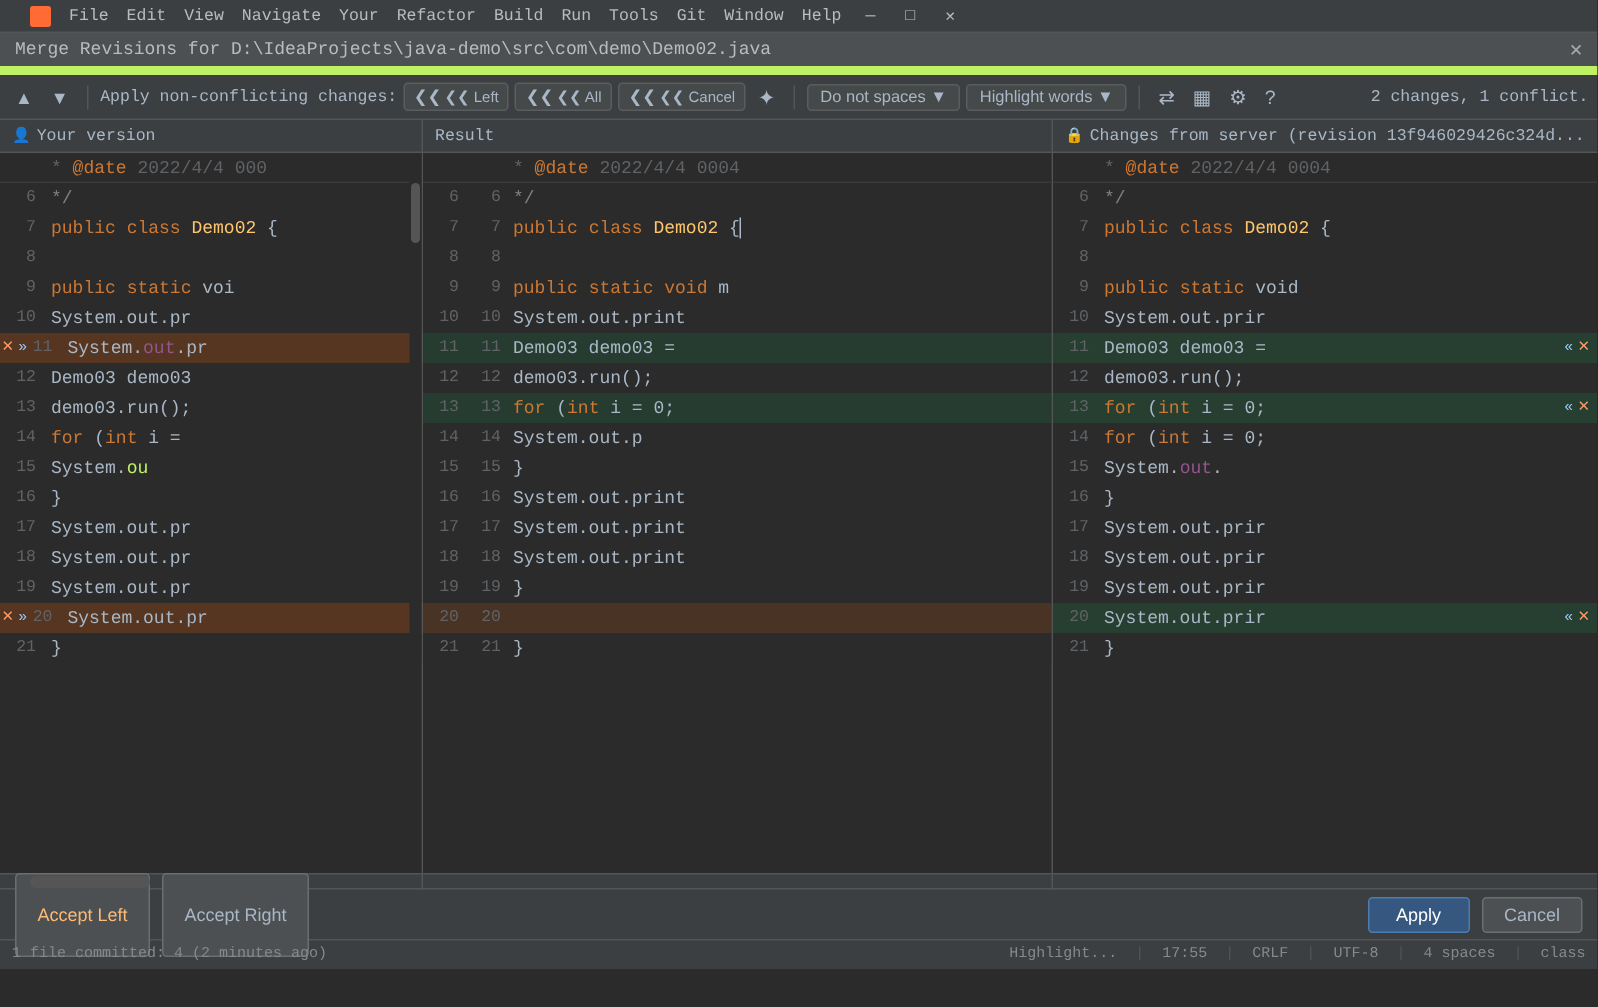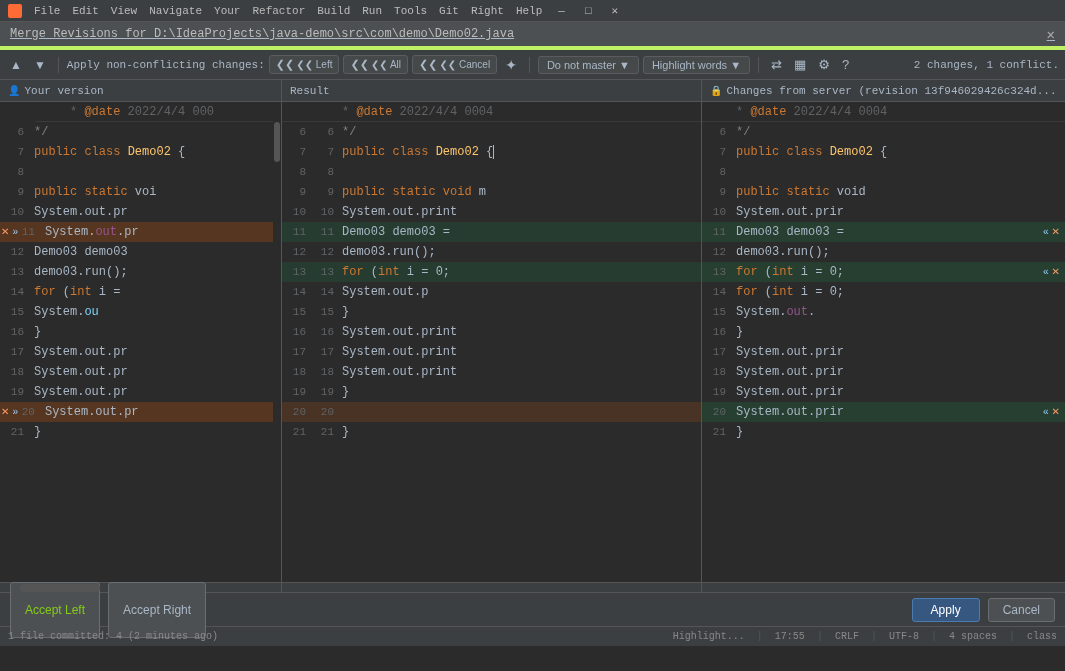--- a/index.html
+++ b/index.html
@@ -60,7 +60,7 @@
 </head>
 <body>
 
-<div id="title-bar" style="height:22px; background:#3c3f41; display:flex; align-items:center; padding:0 8px; font-size:11px; color:#bbbbbb; border-bottom:1px solid #555; gap:12px;">
+<div id="title-bar" style="height:22px; background:#3c3f41; display:flex; align-items:center; padding:0 20px; font-size:11px; color:#bbbbbb; border-bottom:1px solid #555; gap:12px;">
   <span style="width:14px; height:14px; background:#ff6b35; border-radius:2px; flex-shrink:0;"></span>
   <span style="cursor:pointer;">File</span>
   <span style="cursor:pointer;">Edit</span>

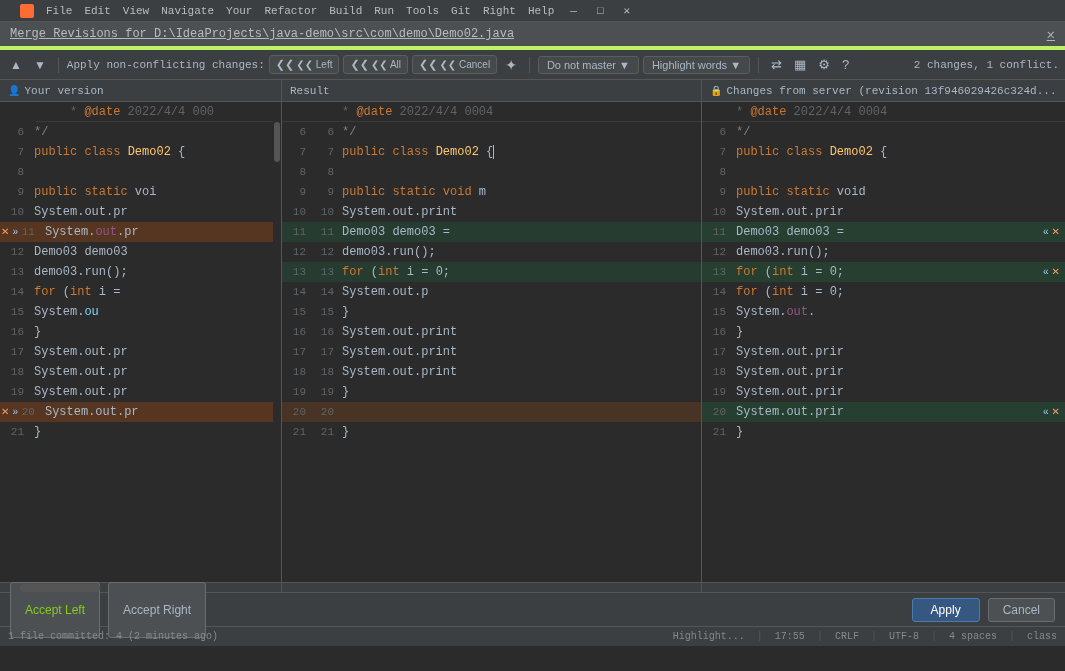--- a/index.html
+++ b/index.html
@@ -72,7 +72,7 @@
   <span style="cursor:pointer;">Run</span>
   <span style="cursor:pointer;">Tools</span>
   <span style="cursor:pointer;">Git</span>
-  <span style="cursor:pointer;">Right</span>
+  <span style="cursor:pointer;">Window</span>
   <span style="cursor:pointer;">Help</span>
   <span style="cursor:pointer; padding:0 4px;">—</span>
   <span style="cursor:pointer; padding:0 4px;">□</span>

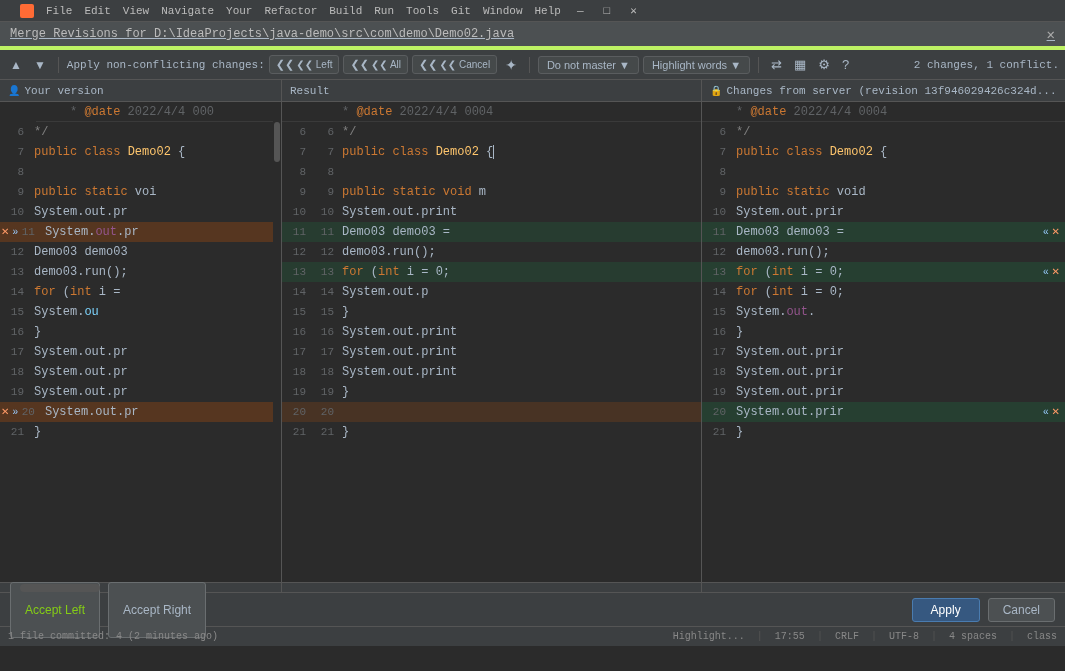--- a/index.html
+++ b/index.html
@@ -79,7 +79,7 @@
   <span style="cursor:pointer; padding:0 4px;">✕</span>
 </div>
 
-<div style="height:28px; background:#4c5052; display:flex; align-items:center; padding:0 10px; border-bottom:4px solid #bef264;text-decoration:underline;">
+<div style="height:28px; background:#4c5052; display:flex; align-items:center; padding:0 10px; border-bottom:6px solid #bef264;">
   <span style="font-size:12px; color:#bbbbbb; flex:1;">Merge Revisions for D:\IdeaProjects\java-demo\src\com\demo\Demo02.java</span>
   <span style="cursor:pointer; color:#aaa; font-size:14px;">✕</span>
 </div>

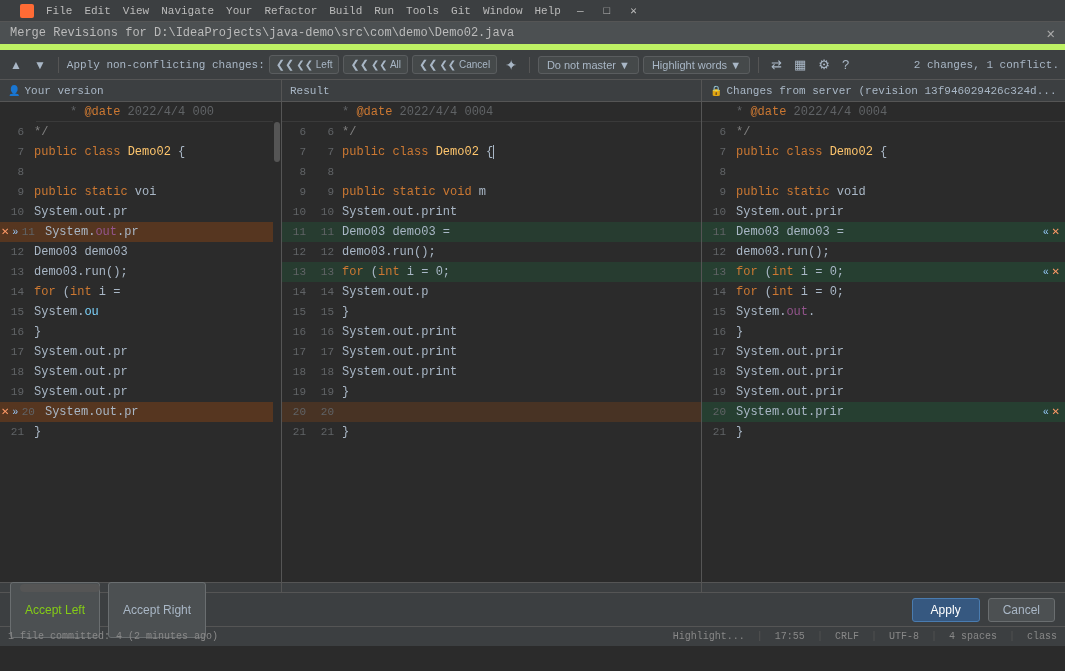--- a/index.html
+++ b/index.html
@@ -104,7 +104,7 @@
   <button style="background:none; border:none; color:#a9b7c6; cursor:pointer; padding:2px 4px; font-size:14px;">✦</button>
   <span style="width:1px; height:16px; background:#555; margin:0 4px;"></span>
   <button style="background:#45494a; border:1px solid #5a5d5f; border-radius:3px; color:#a9b7c6; cursor:pointer; padding:2px 8px; font-size:11px;">
-    <span>Do not master</span>
+    <span>Do not spaces</span>
     <span> ▼</span>
   </button>
   <button style="background:#45494a; border:1px solid #5a5d5f; border-radius:3px; color:#a9b7c6; cursor:pointer; padding:2px 8px; font-size:11px;">

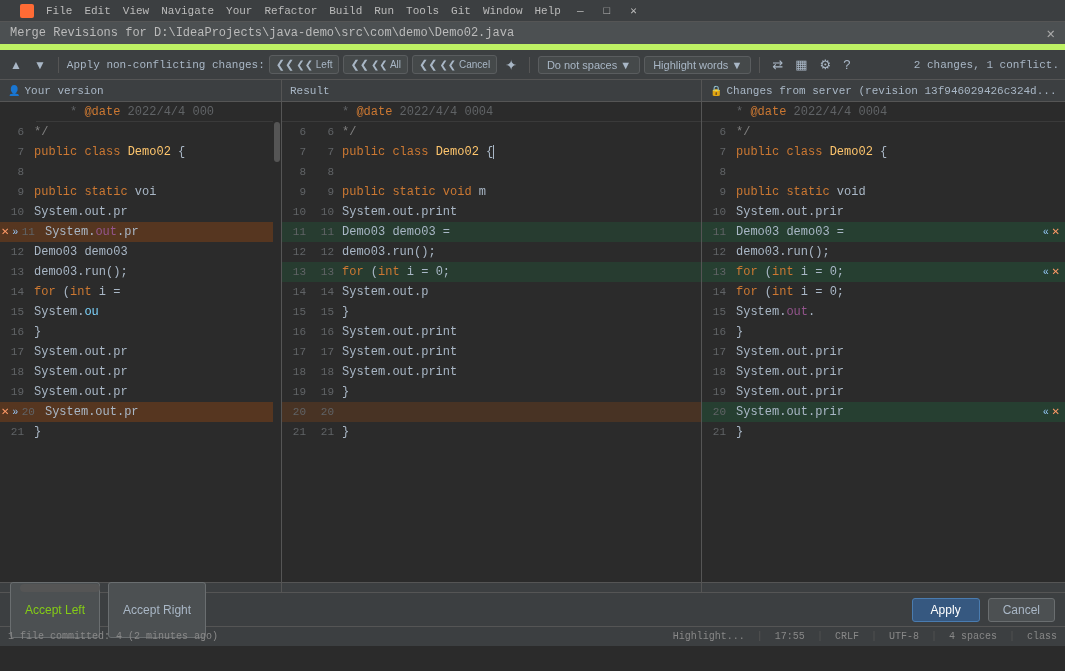--- a/index.html
+++ b/index.html
@@ -142,7 +142,7 @@
       <div style="width:6px; height:40px; background:#555; border-radius:3px; margin:2px 1px; margin-top:20px;"></div>
     </div>
 
-    <div style="height:20px; display:flex; align-items:center; background:#2b2b2b; border-bottom:1px solid #3a3a3a;margin-left:36px;">
+    <div style="height:20px; display:flex; align-items:center; background:#2b2b2b; border-bottom:1px solid #3a3a3a;">
       <span style="min-width:30px; text-align:right; padding-right:6px; color:#606366; font-size:11px; flex-shrink:0;"></span>
       <span style="padding-left:4px; font-size:12px; color:#606366;">* <span style="color:#cc7832;">@date</span> 2022/4/4  000</span>
     </div>

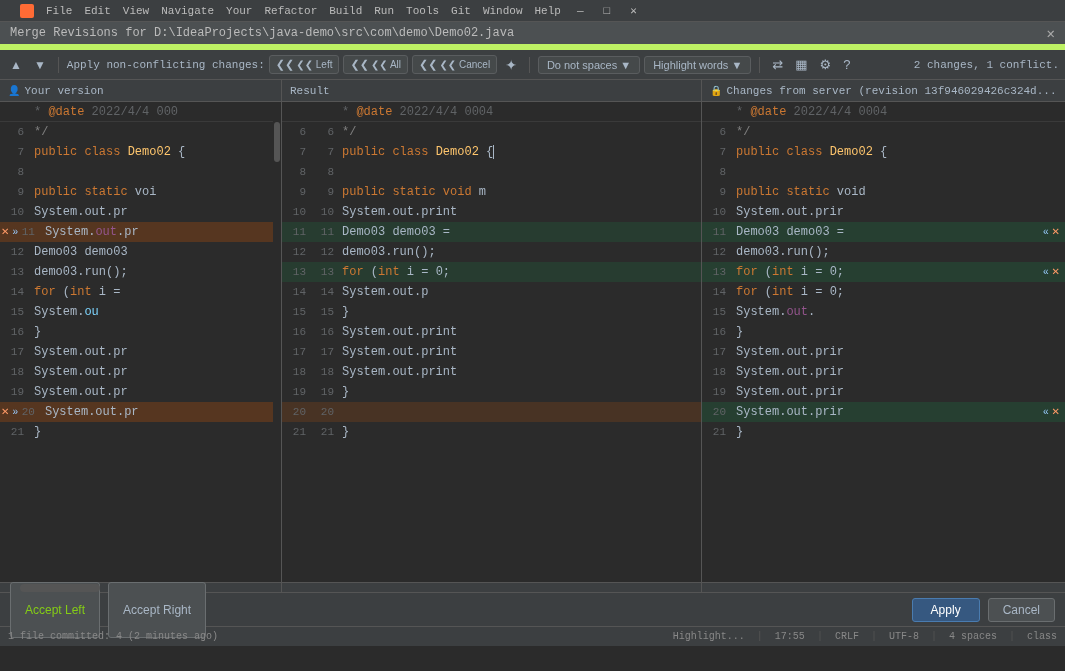--- a/index.html
+++ b/index.html
@@ -190,7 +190,7 @@
     </div>
     <div style="height:20px; display:flex; align-items:center; background:#2b2b2b;">
       <span style="min-width:30px; text-align:right; padding-right:6px; color:#606366; font-size:11px;">15</span>
-      <span style="padding-left:4px; font-size:12px; color:#a9b7c6;">            System.<span style="color:#7dd3fc;">ou</span></span>
+      <span style="padding-left:4px; font-size:12px; color:#a9b7c6;">            System.<span style="color:#bef264;">ou</span></span>
     </div>
     <div style="height:20px; display:flex; align-items:center; background:#2b2b2b;">
       <span style="min-width:30px; text-align:right; padding-right:6px; color:#606366; font-size:11px;">16</span>

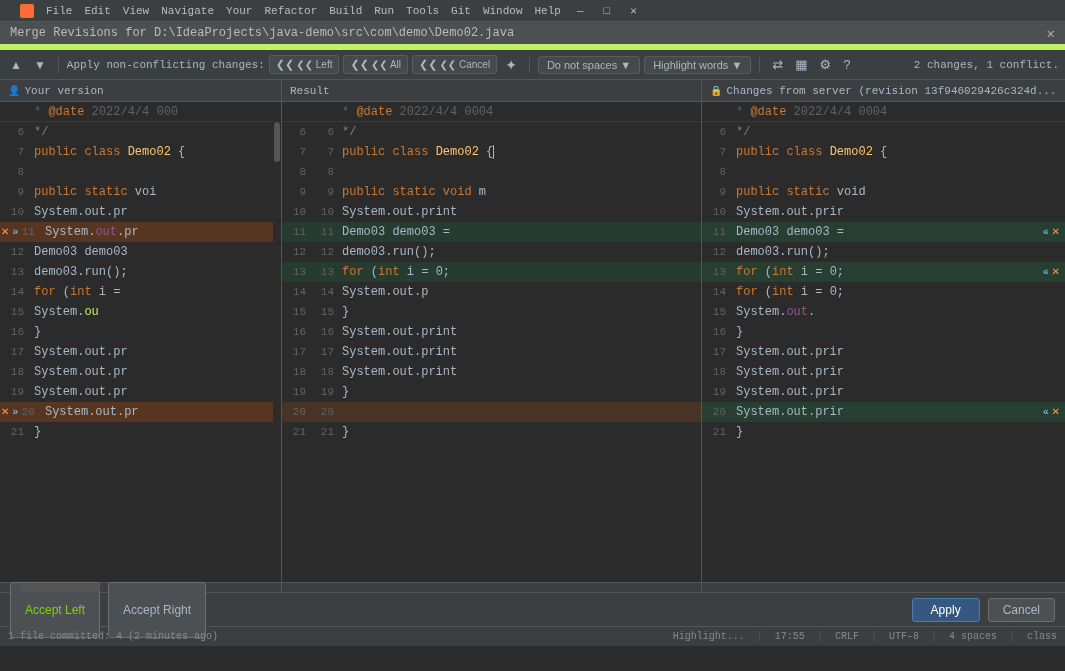--- a/index.html
+++ b/index.html
@@ -414,7 +414,7 @@
 
 <div style="height:34px; background:#3c3f41; border-top:1px solid #555; display:flex; align-items:center; padding:0 10px; justify-content:space-between;">
   <div style="display:flex; gap:8px;">
-    <button style="background:#4c5052; border:1px solid #6a6e70; border-radius:3px; color:#84cc16; cursor:pointer; padding:20px 14px; font-size:12px;">Accept Left</button>
+    <button style="background:#4c5052; border:1px solid #6a6e70; border-radius:3px; color:#fdba74; cursor:pointer; padding:20px 14px; font-size:12px;">Accept Left</button>
     <button style="background:#4c5052; border:1px solid #6a6e70; border-radius:3px; color:#a9b7c6; cursor:pointer; padding:4px 14px; font-size:12px;">Accept Right</button>
   </div>
   <div style="display:flex; gap:8px;">

